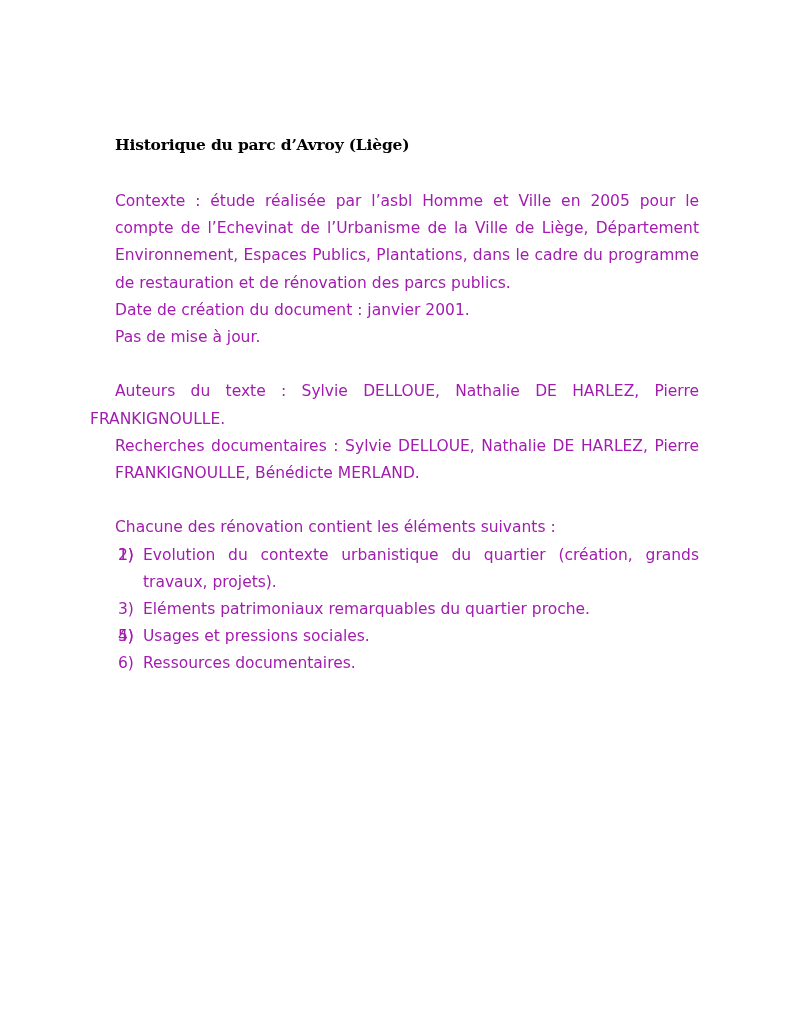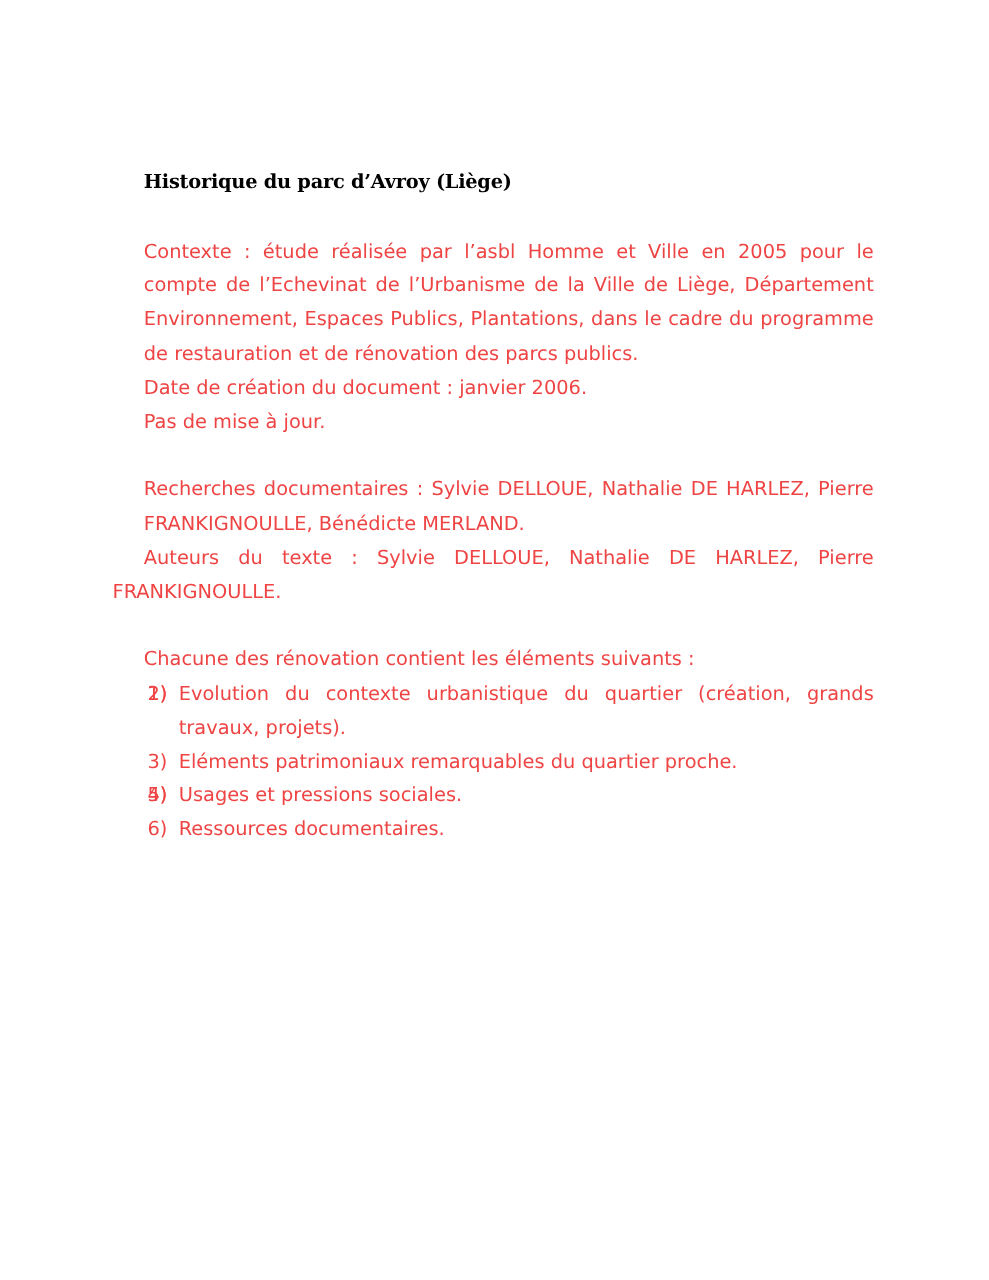--- a/index.html
+++ b/index.html
@@ -13,7 +13,7 @@
     .body {
       position: absolute; left: 115px; top: 188px; width: 584px;
       font-family: "DejaVu Sans", sans-serif; font-size: 15.5px; line-height: 27.2px;
-      color: #ef4444;
+      color: #a21caf;
     }
     .p { margin: 0; text-align: justify; }
     .gap { height: 27.2px; }

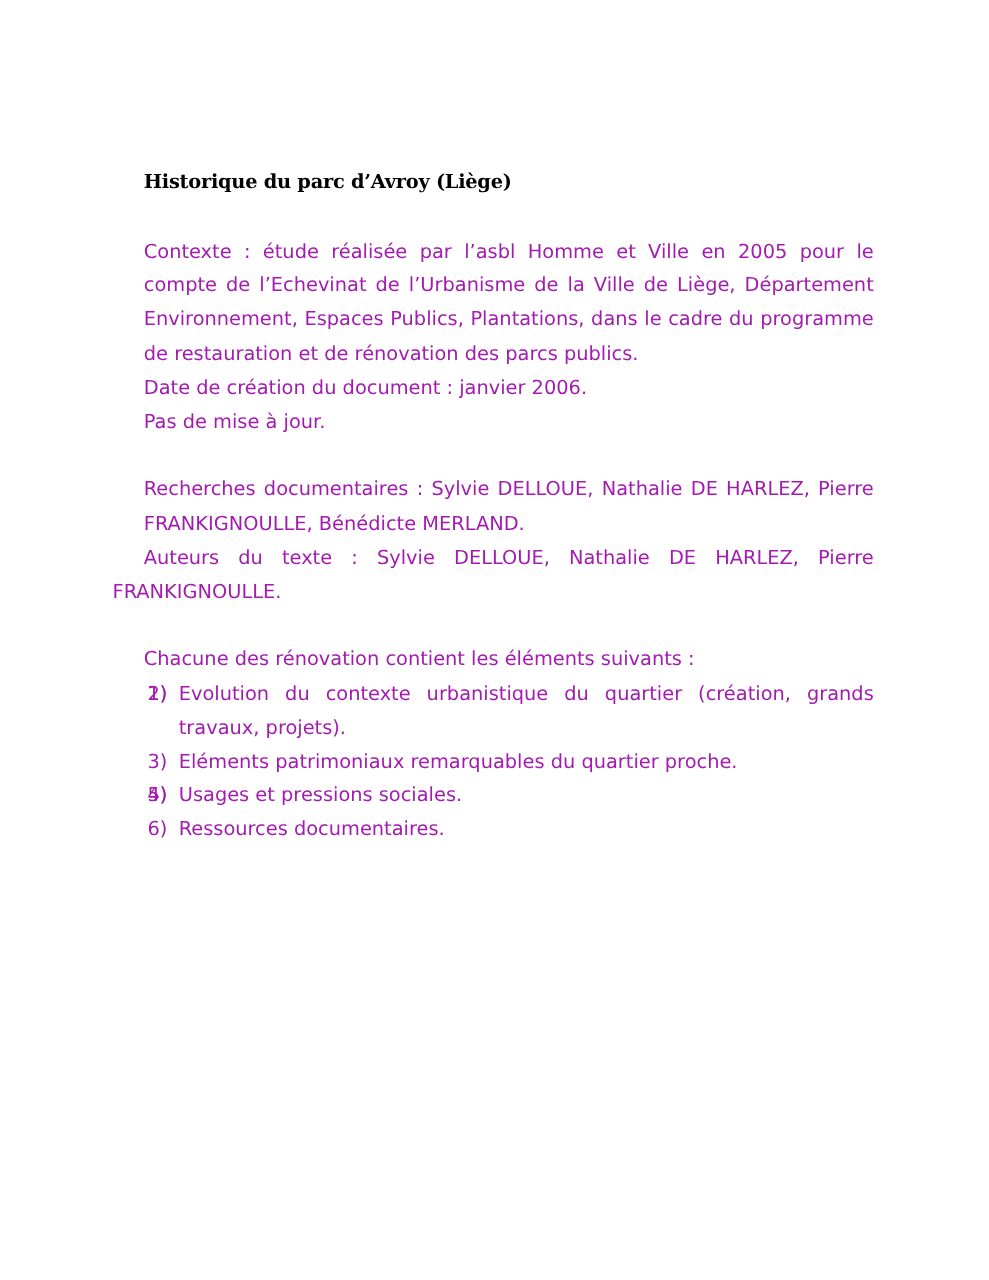--- a/index.html
+++ b/index.html
@@ -30,7 +30,7 @@
 
   <div class="body">
     <p class="p">Contexte : étude réalisée par l’asbl Homme et Ville en 2005 pour le compte de l’Echevinat de l’Urbanisme de la Ville de Liège, Département Environnement, Espaces Publics, Plantations, dans le cadre du programme de restauration et de rénovation des parcs publics.</p>
-    <p class="p">Date de création du document : janvier 2006.</p>
+    <p class="p">Date de création du document : janvier 2001.</p>
     <p class="p">Pas de mise à jour.</p>
     <div class="gap"></div>
     <p class="p">Recherches documentaires : Sylvie DELLOUE, Nathalie DE HARLEZ, Pierre FRANKIGNOULLE, Bénédicte MERLAND.</p>

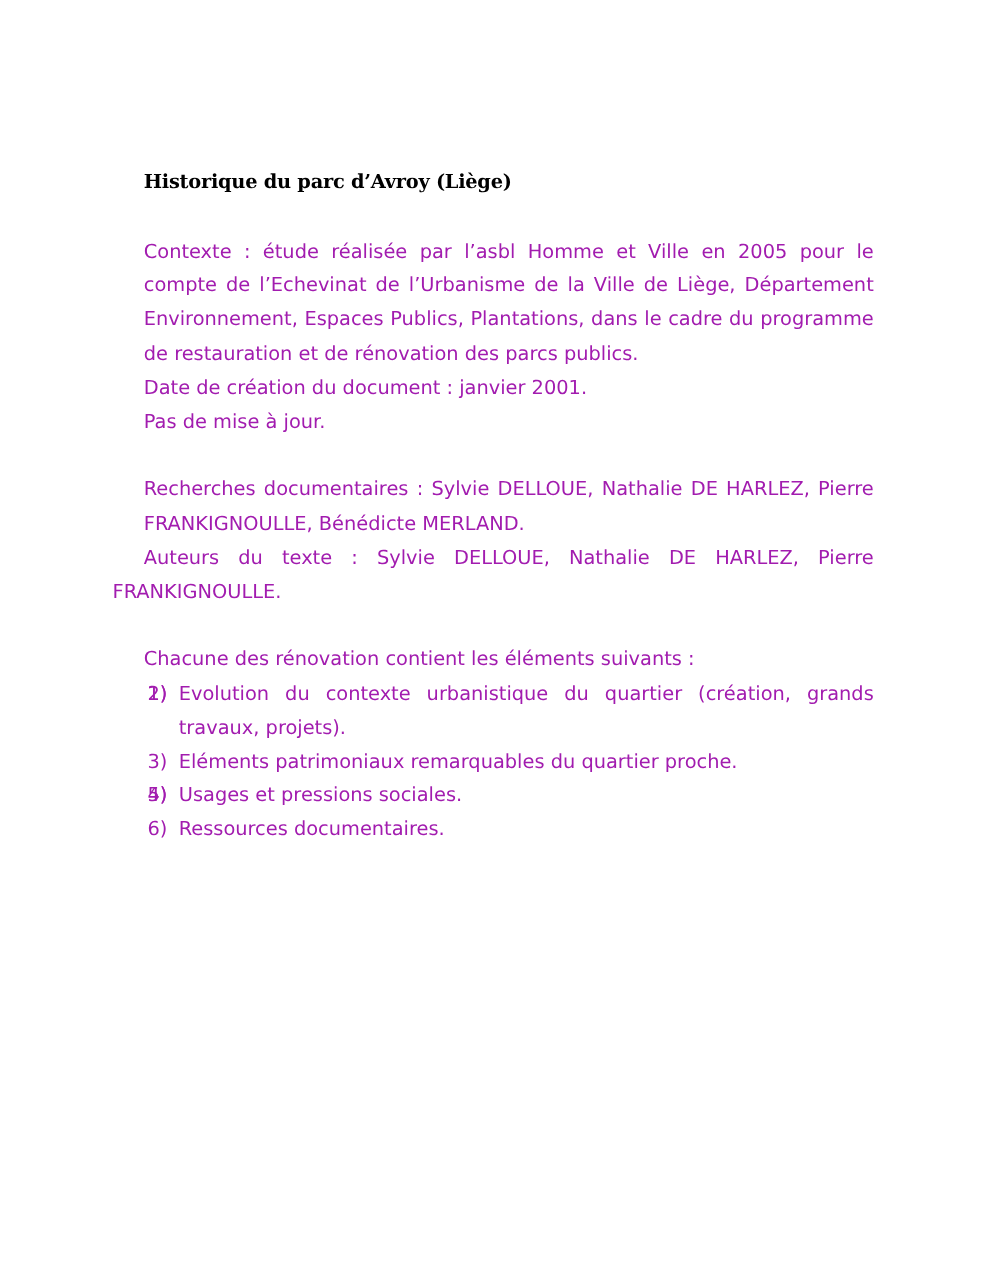--- a/index.html
+++ b/index.html
@@ -33,8 +33,8 @@
     <p class="p">Date de création du document : janvier 2001.</p>
     <p class="p">Pas de mise à jour.</p>
     <div class="gap"></div>
+    <p class="p authors">Auteurs du texte : Sylvie DELLOUE, Nathalie DE HARLEZ, Pierre FRANKIGNOULLE.</p>
     <p class="p">Recherches documentaires : Sylvie DELLOUE, Nathalie DE HARLEZ, Pierre FRANKIGNOULLE, Bénédicte MERLAND.</p>
-    <p class="p authors">Auteurs du texte : Sylvie DELLOUE, Nathalie DE HARLEZ, Pierre FRANKIGNOULLE.</p>
     <div class="gap"></div>
     <p class="p">Chacune des rénovation contient les éléments suivants :</p>
     <ul class="list">

